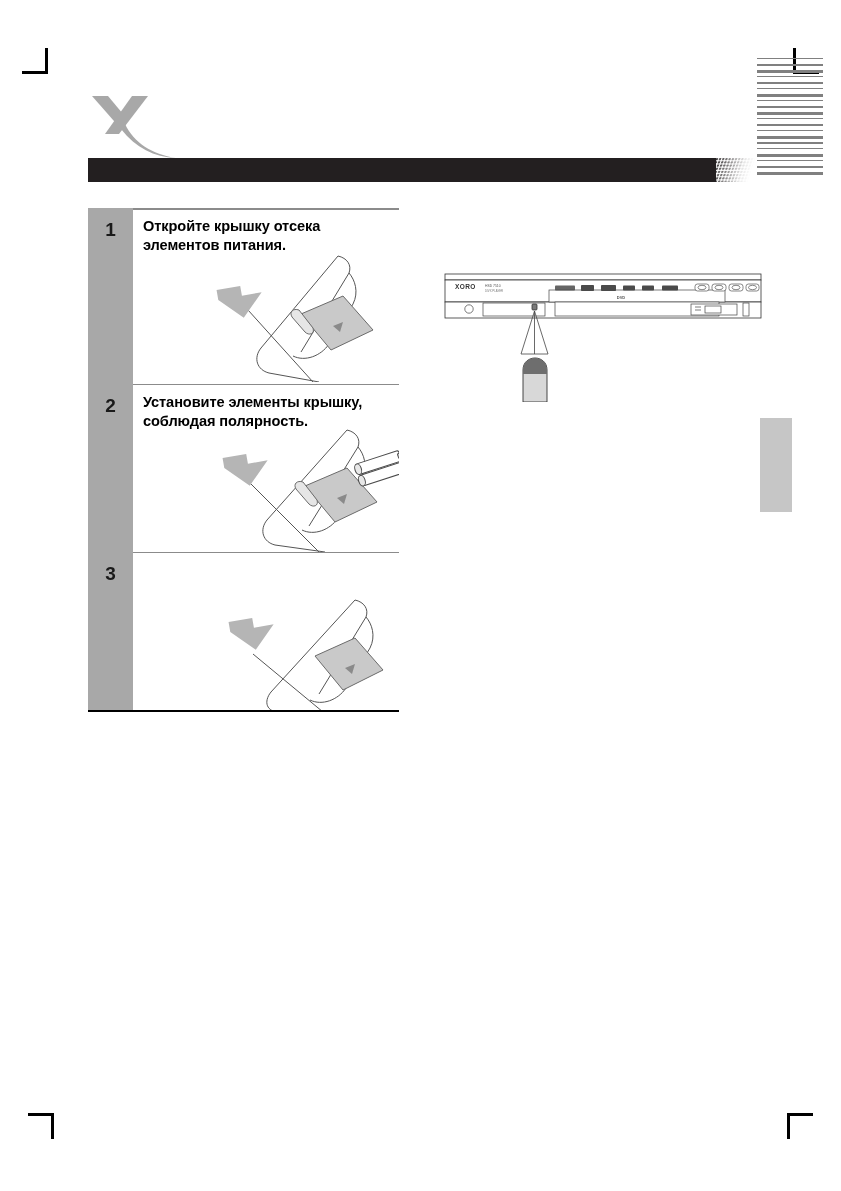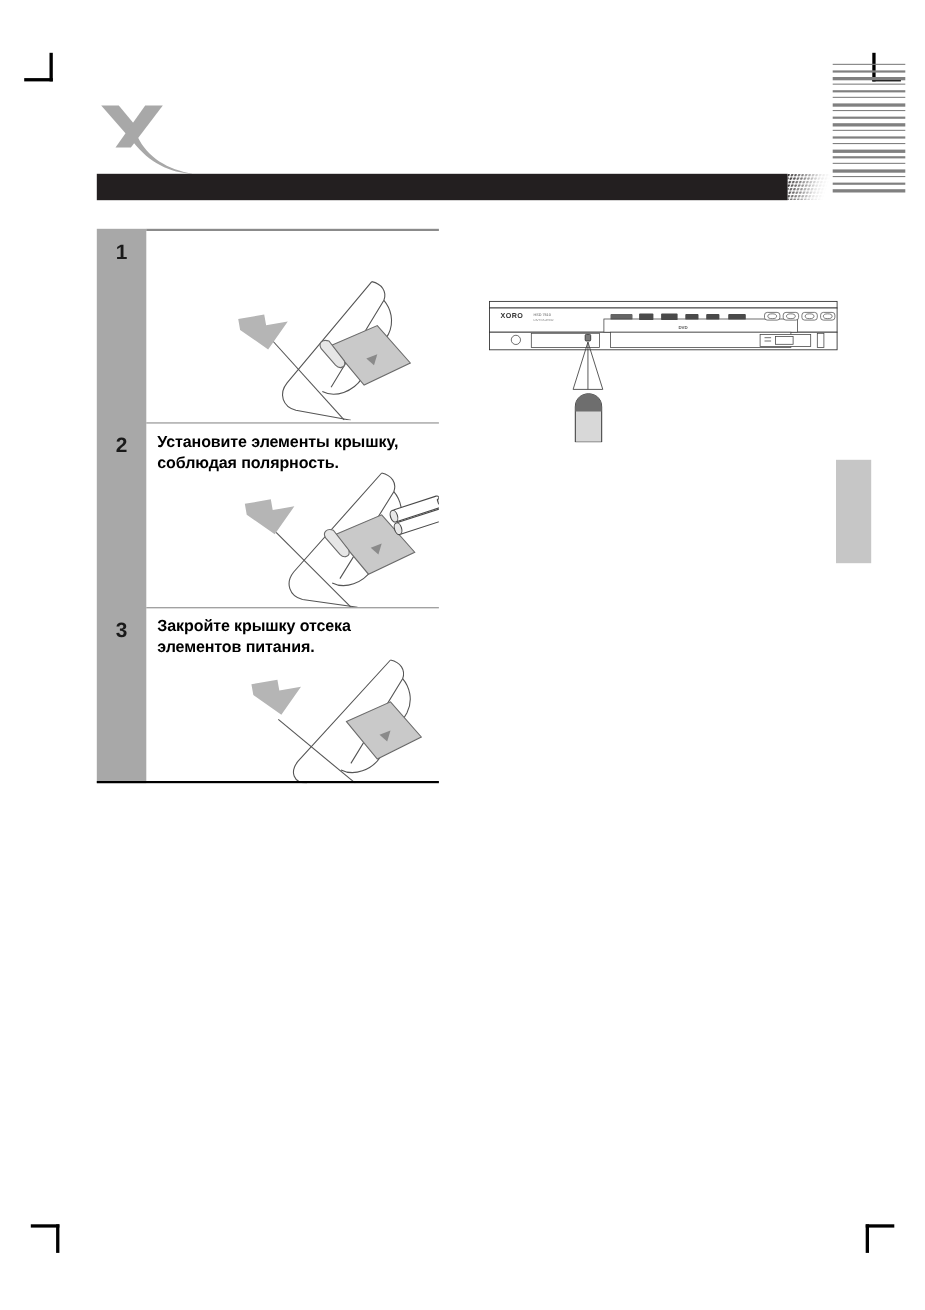--- a/index.html
+++ b/index.html
@@ -272,6 +272,7 @@
   <div class="row" style="top:0px;height:176px;">
     <div class="row-num">1</div>
     <div class="row-body">
+      <div class="row-text">Откройте крышку отсека элементов питания.</div>
       <div class="row-art">
         <svg width="266" height="130" viewBox="0 0 266 130">
           <g fill="none" stroke="#555" stroke-width="1">

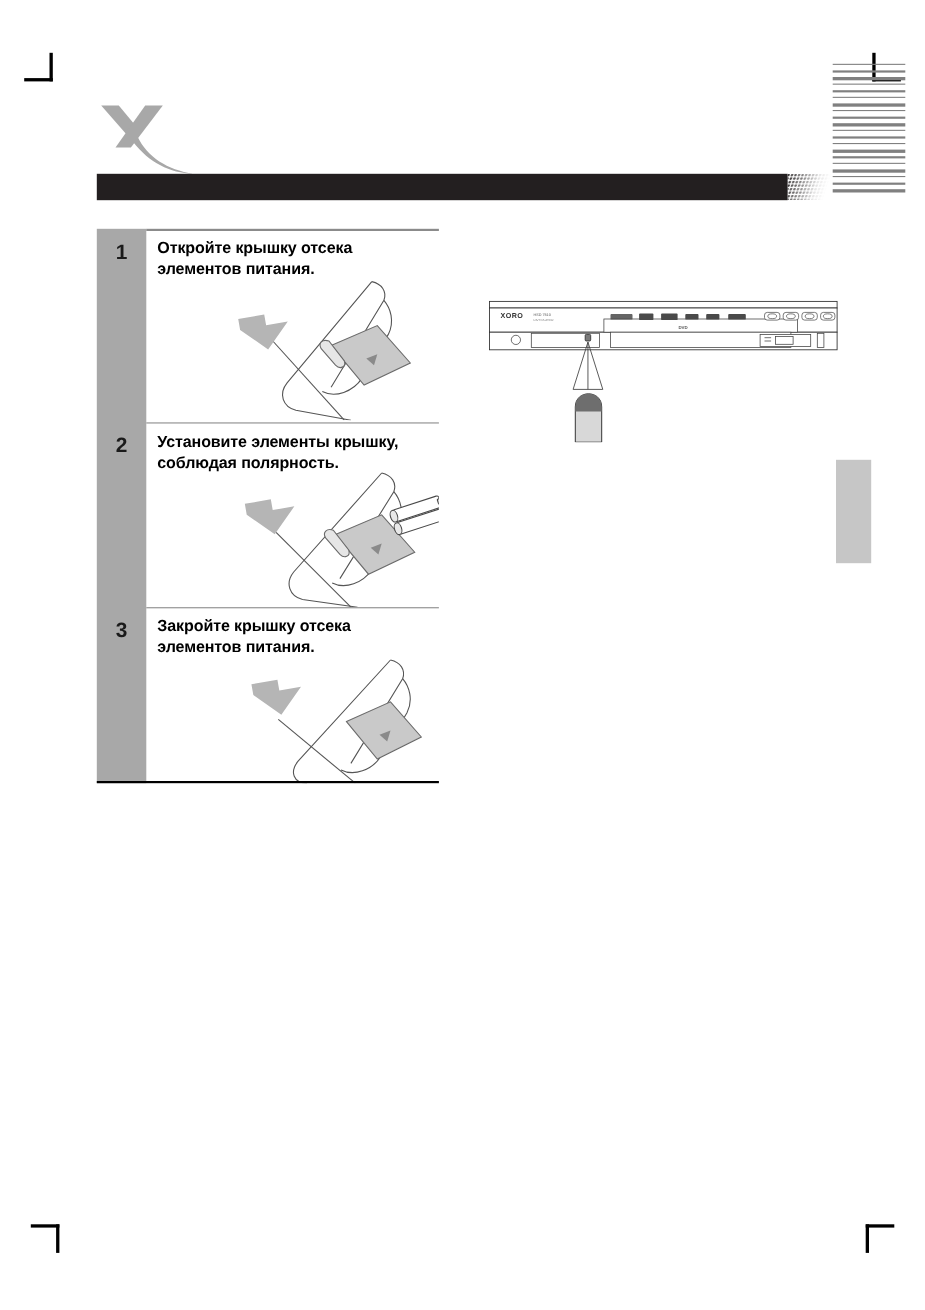--- a/index.html
+++ b/index.html
@@ -334,7 +334,6 @@
     <div class="row-rule"></div>
     <div class="row-num">3</div>
     <div class="row-body">
-      <div class="row-text">Закройте крышку отсека элементов питания.</div>
       <div class="row-art">
         <svg width="266" height="116" viewBox="0 0 266 116">
           <g fill="none" stroke="#555" stroke-width="1">

